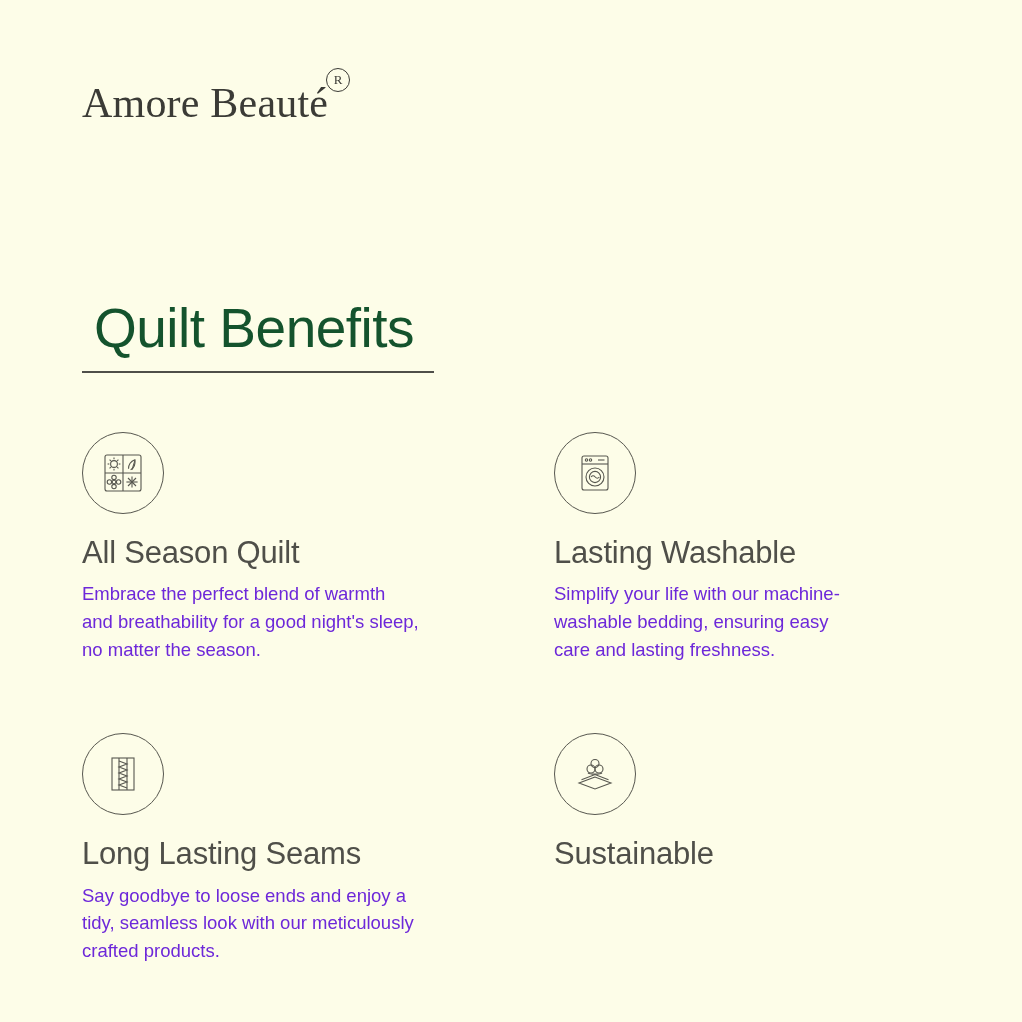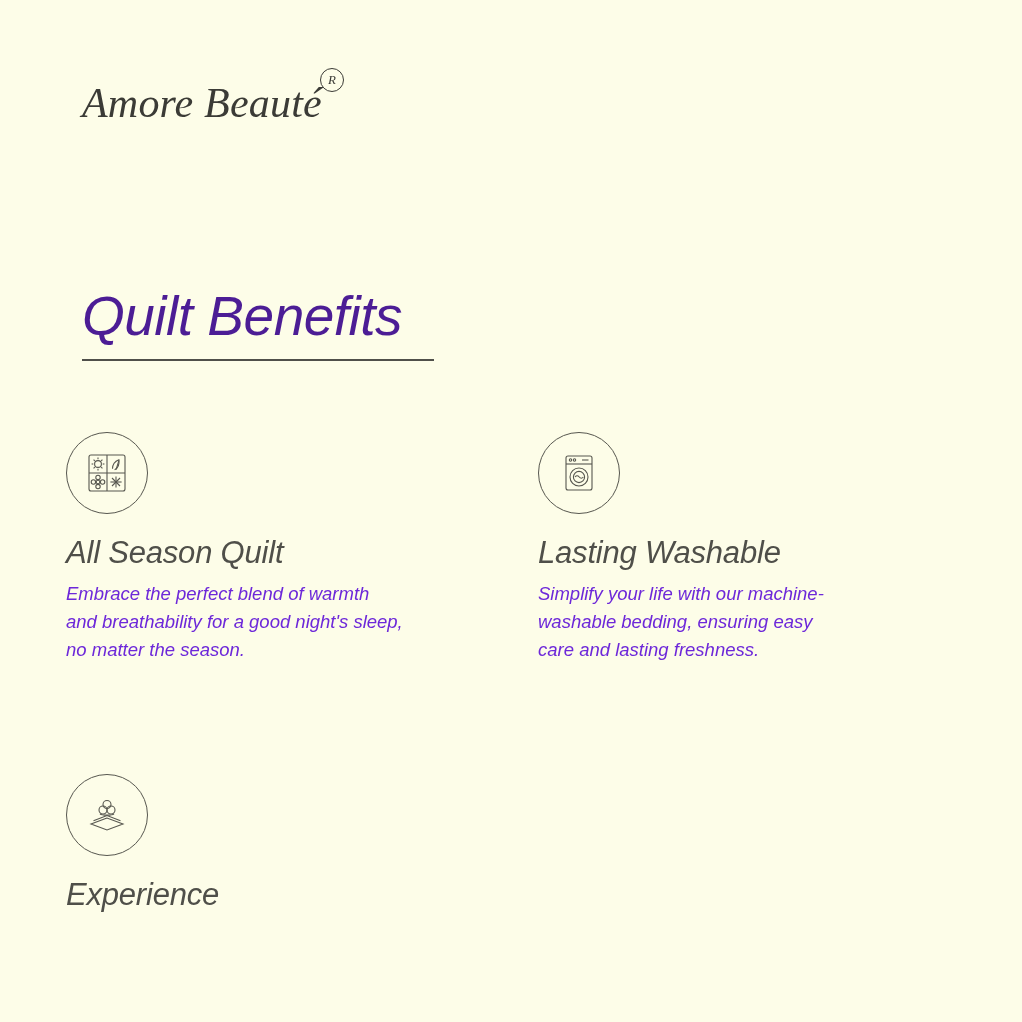--- a/index.html
+++ b/index.html
@@ -19,7 +19,6 @@
     width: 963px;
     height: 1022px;
     box-sizing: border-box;
-    font-style: italic;
   }
 
   

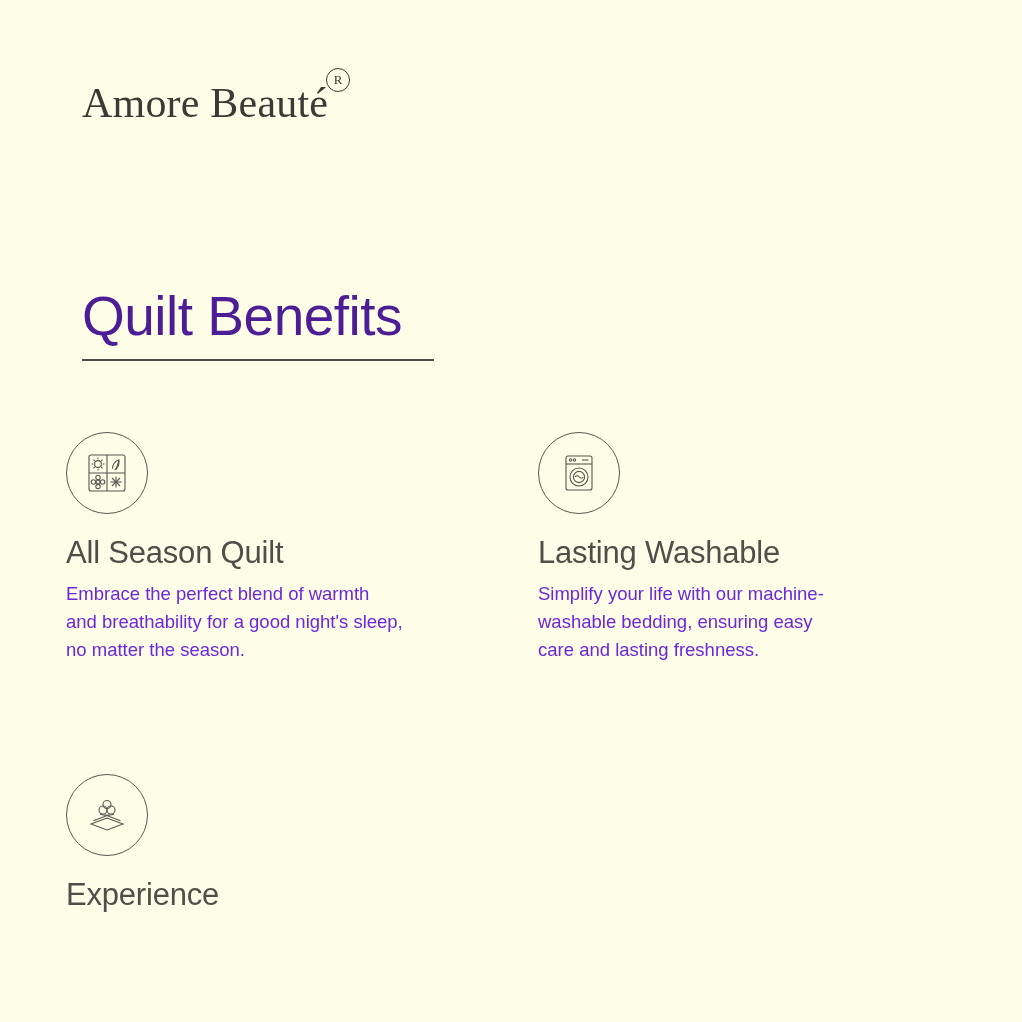--- a/index.html
+++ b/index.html
@@ -62,9 +62,9 @@
     font-size: 55px;
     font-weight: 400;
     line-height: 1.1;
-    color: #4c1d95;
+    color: #14532d;
     letter-spacing: -0.5px;
-    margin: 0;
+    margin: 12px;
   }
   .heading-rule {
     margin-top: 12px;

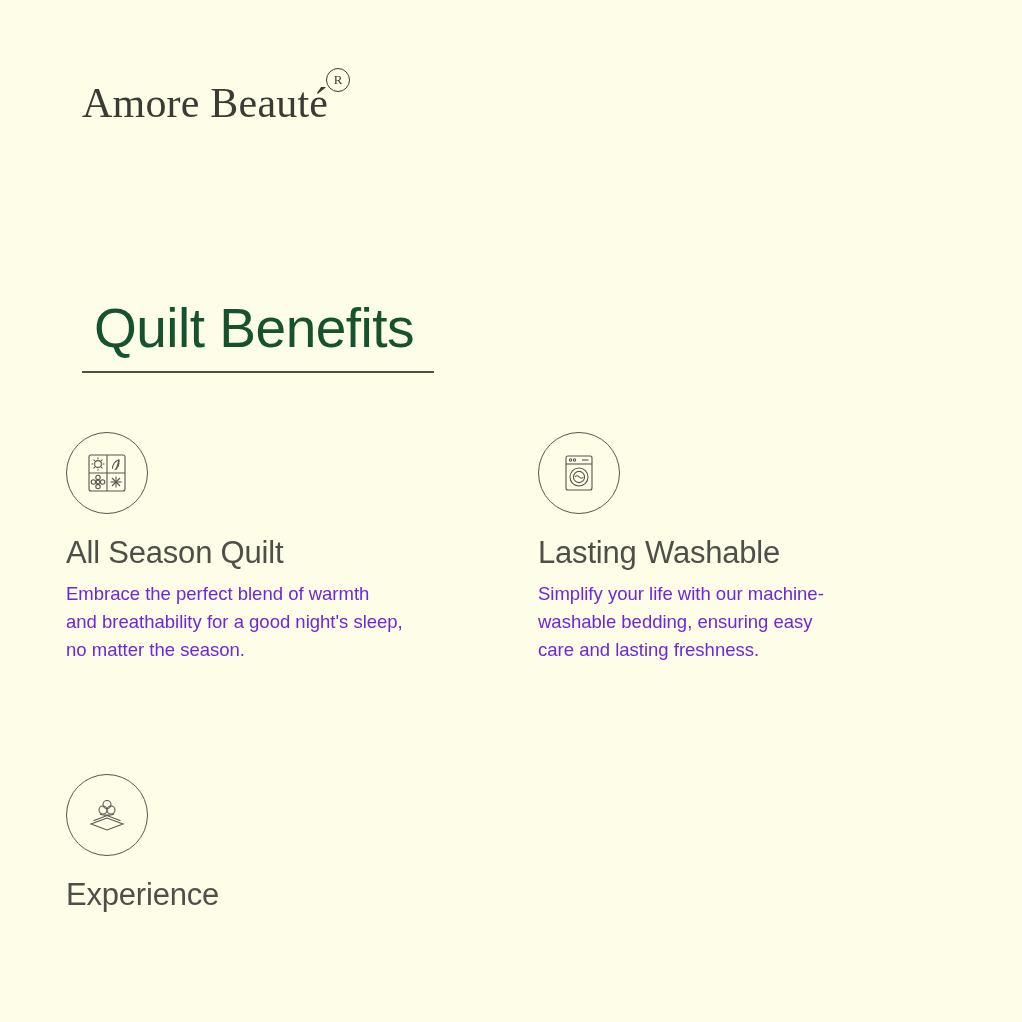--- a/index.html
+++ b/index.html
@@ -76,13 +76,13 @@
   
   .grid {
     position: absolute;
-    left: 66px;
+    left: 82px;
     top: 432px;
     width: 862px;
     display: grid;
     grid-template-columns: 472px 390px;
     grid-template-rows: auto auto;
-    row-gap: 111px;
+    row-gap: 70px;
   }
   .benefit {
     width: 100%;

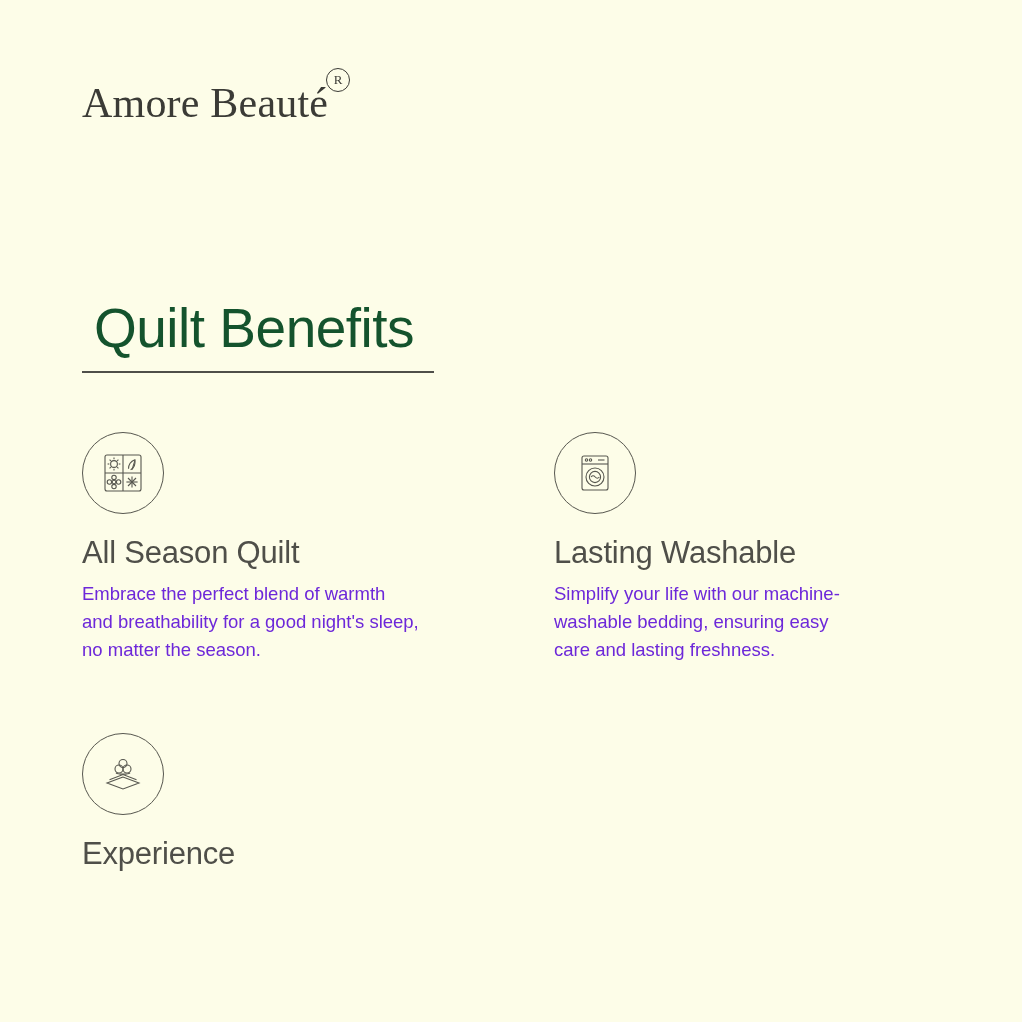--- a/index.html
+++ b/index.html
@@ -193,6 +193,20 @@
 care and lasting freshness.</p>
     </div>
 
+    <div class="benefit col-left">
+      <div class="icon-circle">
+        <svg width="48" height="48" viewBox="0 0 48 48" fill="none" stroke="#57574f" stroke-width="1.1">
+          <rect x="13" y="8" width="22" height="32"></rect>
+          <line x1="20" y1="8" x2="20" y2="40"></line>
+          <line x1="28" y1="8" x2="28" y2="40"></line>
+          <path d="M20 11 L28 14 L20 17 L28 20 L20 23 L28 26 L20 29 L28 32 L20 35 L28 38"></path>
+        </svg>
+      </div>
+      <h2 class="benefit-title">Long Lasting Seams</h2>
+      <p class="benefit-desc">Say goodbye to loose ends and enjoy a
+tidy, seamless look with our meticulously
+crafted products.</p>
+    </div>
 
     <div class="benefit col-right">
       <div class="icon-circle">

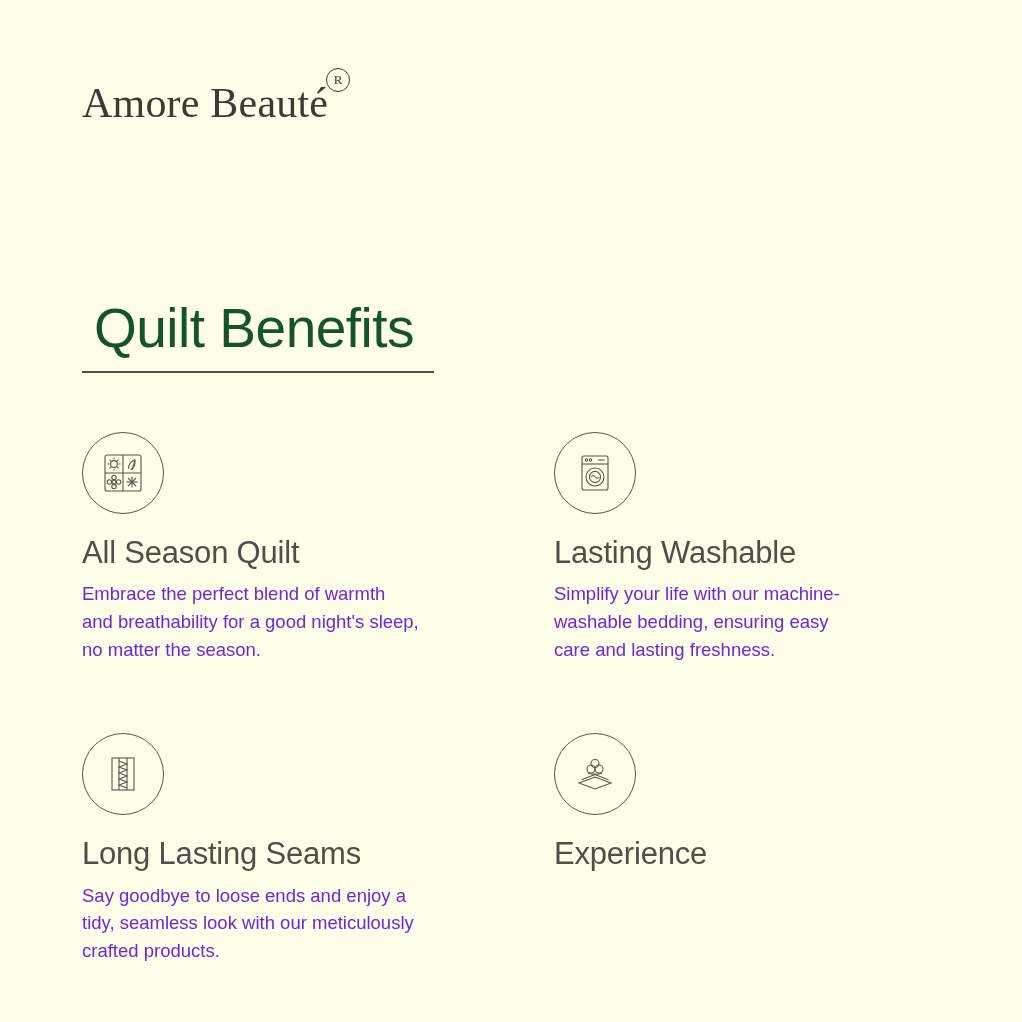--- a/index.html
+++ b/index.html
@@ -219,7 +219,7 @@
           <path d="M18 23.8 C20 25.6 30 25.6 32 23.8"></path>
         </svg>
       </div>
-      <h2 class="benefit-title">Experience</h2>
+      <h2 class="benefit-title">Sustainable</h2>
     </div>
 
   </div>

